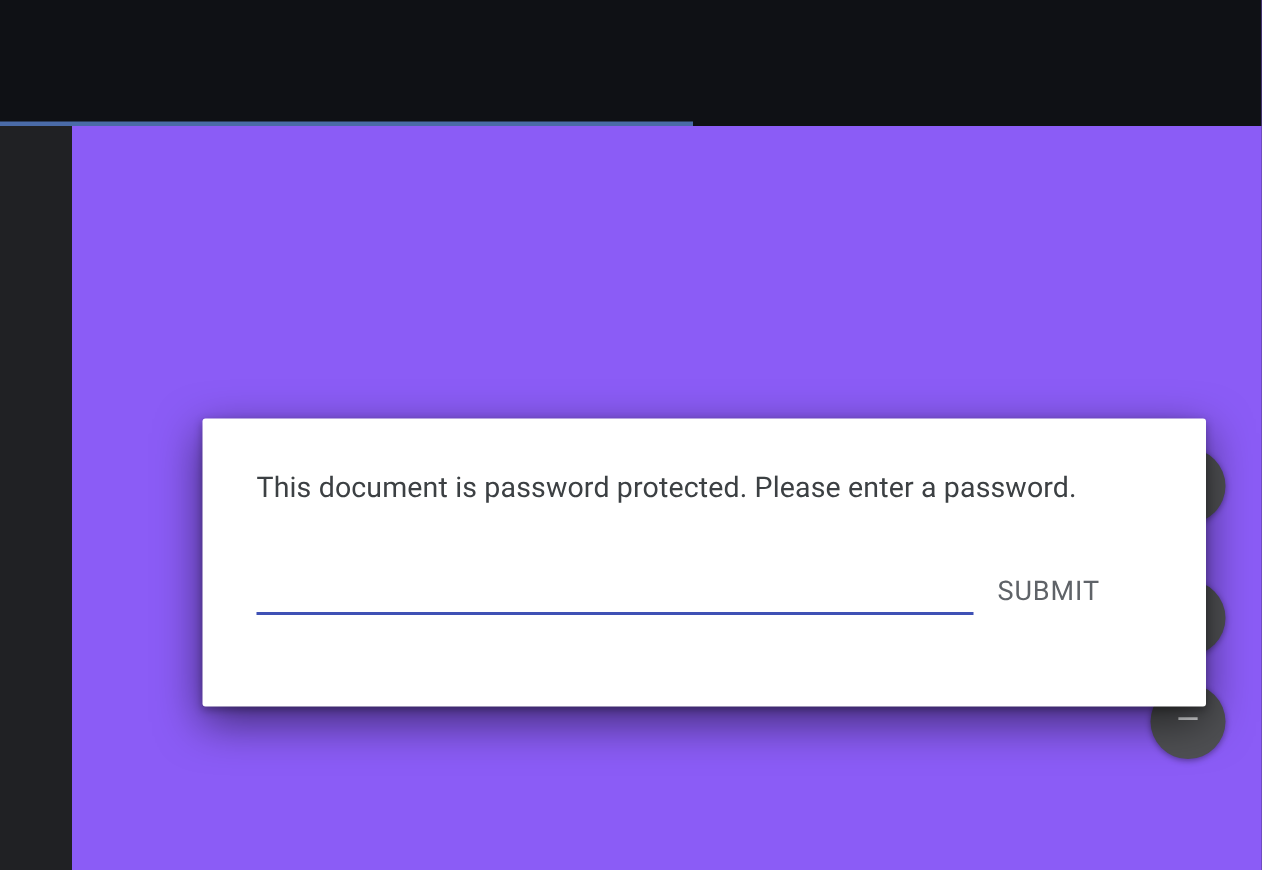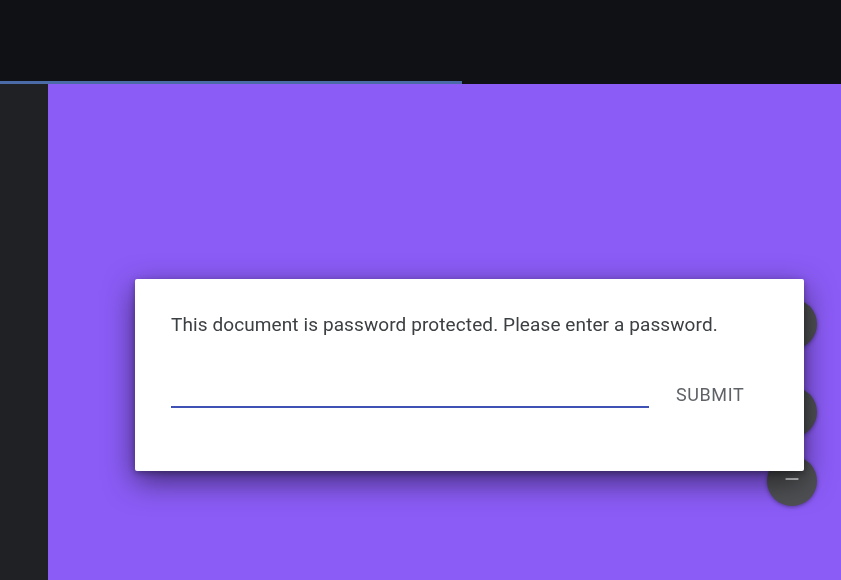--- a/index.html
+++ b/index.html
@@ -89,8 +89,8 @@
     }
     .dialog-row {
       display: flex;
-      align-items: flex-start;
-      gap: 23px;
+      align-items: center;
+      gap: 12px;
     }
     .password-input {
       flex: 0 0 478px;

